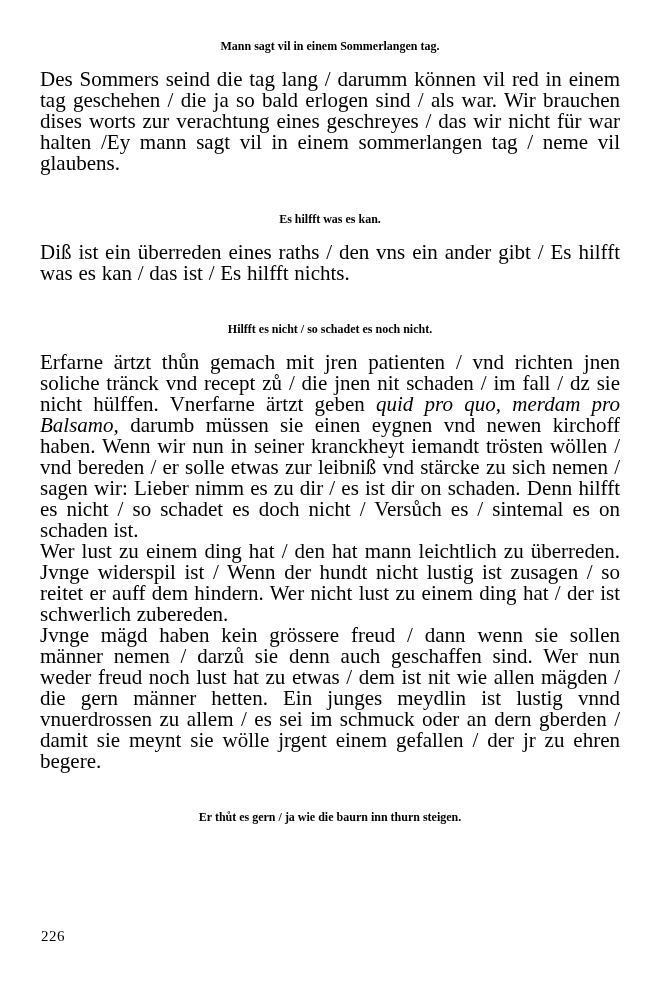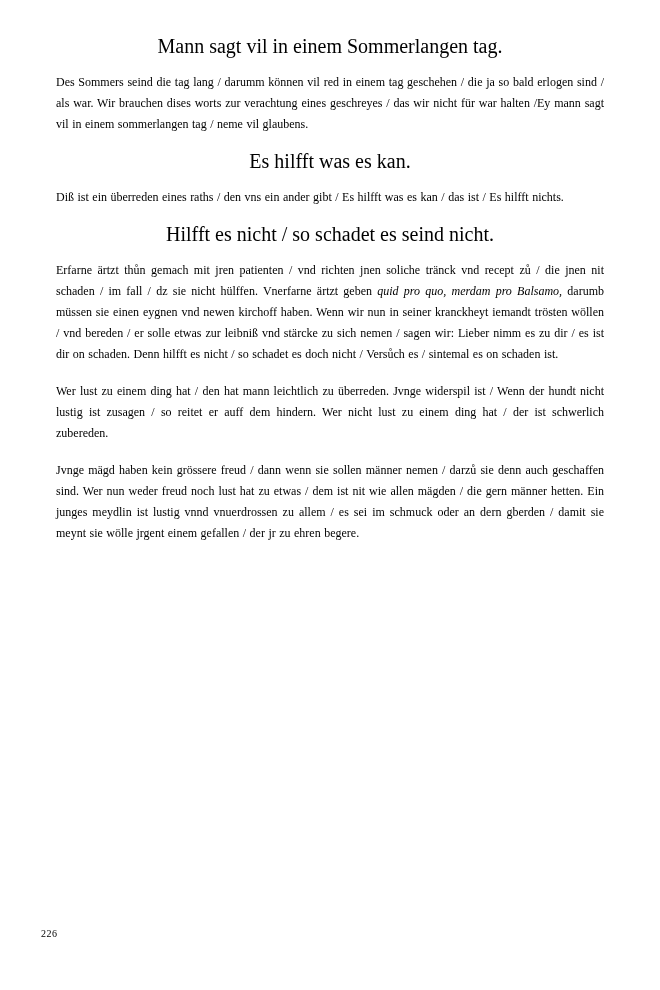--- a/index.html
+++ b/index.html
@@ -22,9 +22,9 @@
     position: relative;
   }
   .section-heading {
-    font-size: 20px;
+    font-size: 12px;
     line-height: 20px;
-    font-weight: normal;
+    font-weight: bold;
     text-align: center;
     margin: 0 0 13px 0;
   }

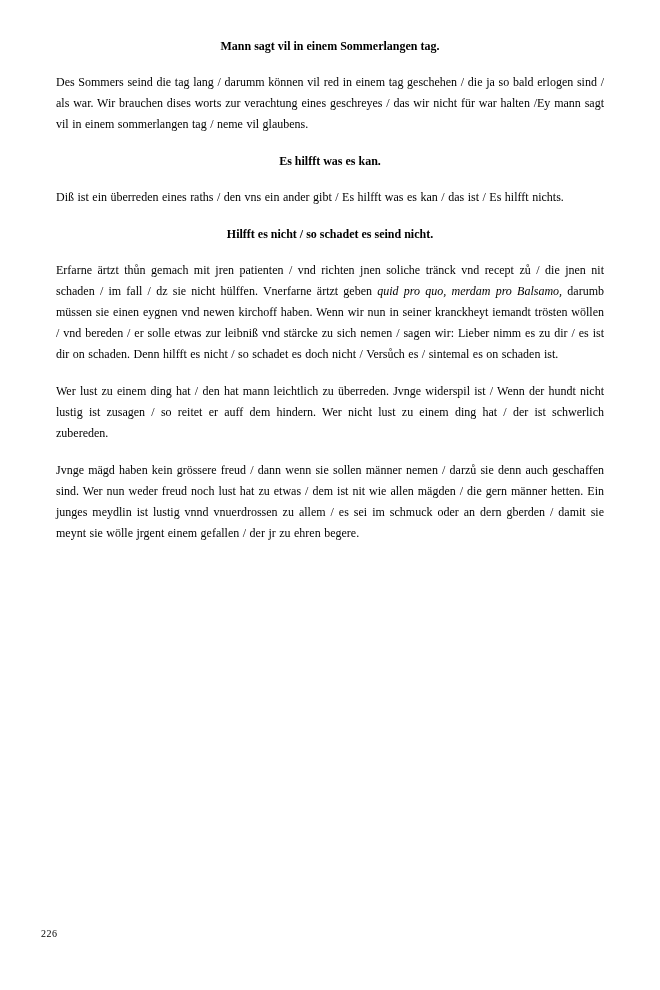--- a/index.html
+++ b/index.html
@@ -33,10 +33,10 @@
     margin-top: 16px;
   }
   .section-paragraph {
-    font-size: 12px;
+    font-size: 21px;
     line-height: 21px;
     text-align: justify;
-    margin: 16px;
+    margin: 0;
     word-spacing: 0.5px;
   }
   .latin { font-style: italic; }

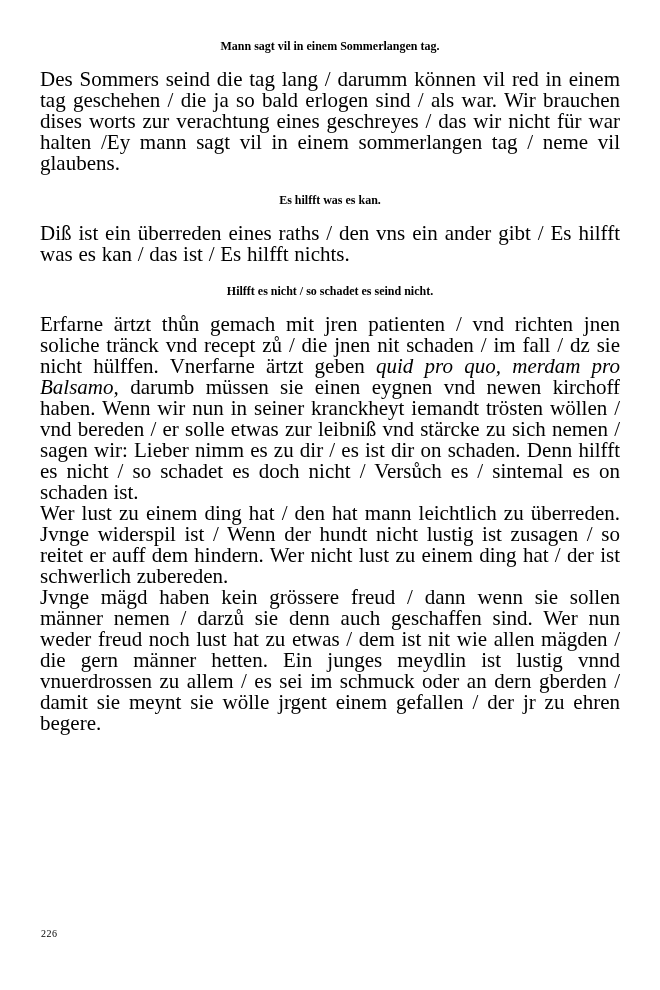--- a/index.html
+++ b/index.html
@@ -30,7 +30,7 @@
   }
   section { margin: 0; }
   section + section .section-heading {
-    margin-top: 16px;
+    margin-top: 35px;
   }
   .section-paragraph {
     font-size: 21px;

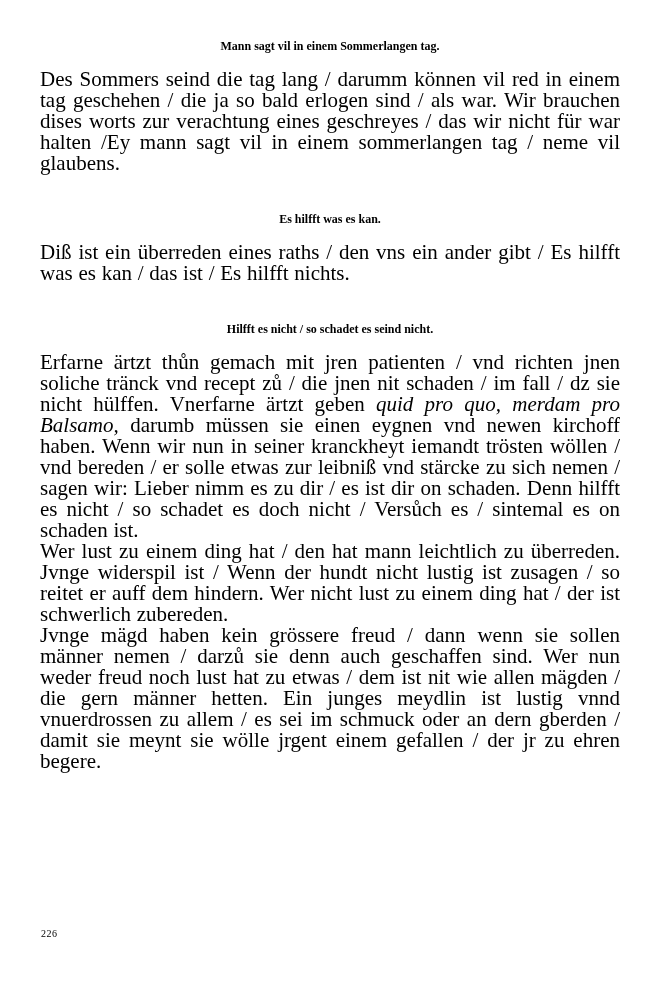--- a/index.html
+++ b/index.html
@@ -65,7 +65,7 @@
   </section>
 
   <section>
-    <h2 class="section-heading">Hilfft es nicht / so schadet es seind nicht.</h2>
+    <h2 class="section-heading">Hilfft es nicht / so schadet es noch nicht.</h2>
     <p class="section-paragraph"><span>Erfarne ärtzt thůn gemach mit jren patienten / vnd richten jnen soliche tränck vnd recept zů / die jnen nit schaden / im fall / dz sie nicht hülffen. Vnerfarne ärtzt geben </span><span class="latin">quid pro quo, merdam pro Balsamo,</span><span> darumb müssen sie einen eygnen vnd newen kirchoff haben. Wenn wir nun in seiner kranckheyt iemandt trösten wöllen / vnd bereden / er solle etwas zur leibniß vnd stärcke zu sich nemen / sagen wir: Lieber nimm es zu dir / es ist dir on schaden. Denn hilfft es nicht / so schadet es doch nicht / Versůch es / sintemal es on schaden ist.</span></p>
   </section>
 

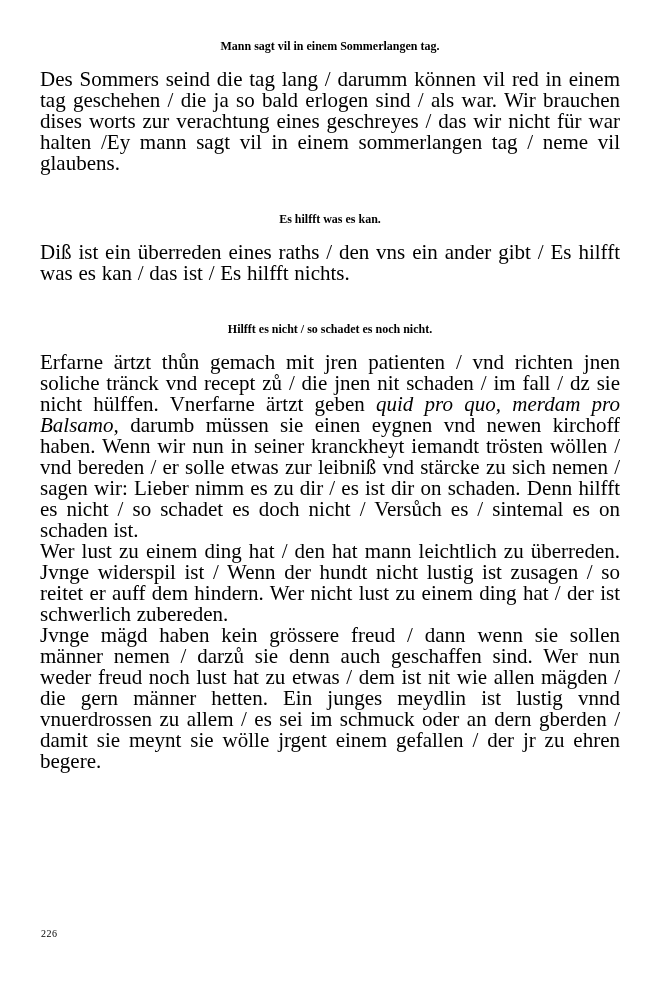--- a/index.html
+++ b/index.html
@@ -78,6 +78,7 @@
   </section>
 
   <section>
+    <h2 class="section-heading">Er thůt es gern / ja wie die baurn inn thurn steigen.</h2>
   </section>
 
   <div class="page-number">226</div>

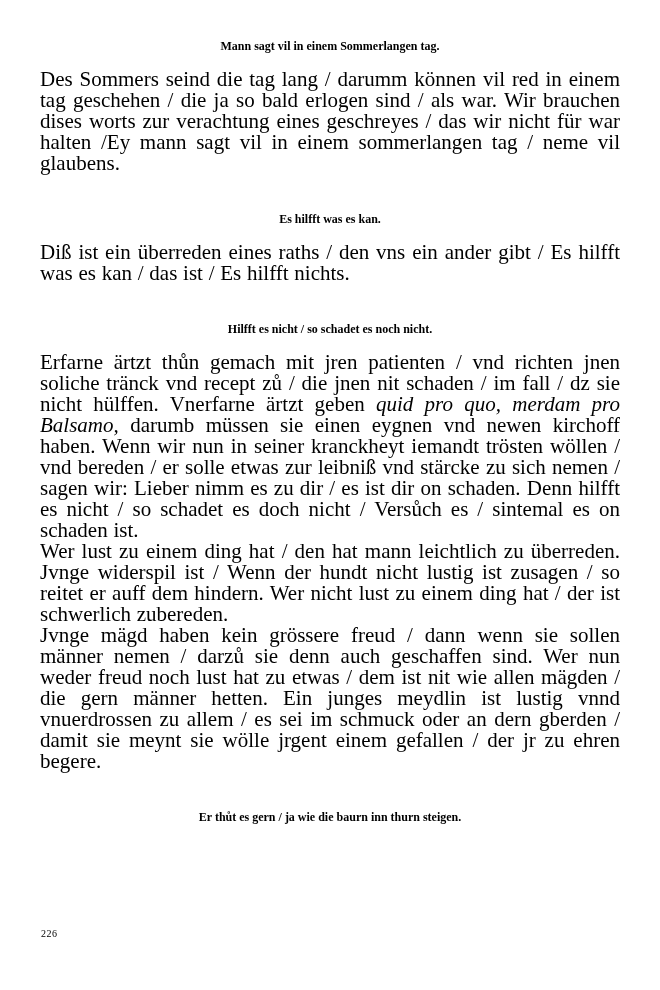--- a/index.html
+++ b/index.html
@@ -44,7 +44,7 @@
     position: absolute;
     left: 41px;
     top: 928px;
-    font-size: 10px;
+    font-size: 15px;
     letter-spacing: 0.5px;
     font-family: Liberation Serif, serif;
   }

